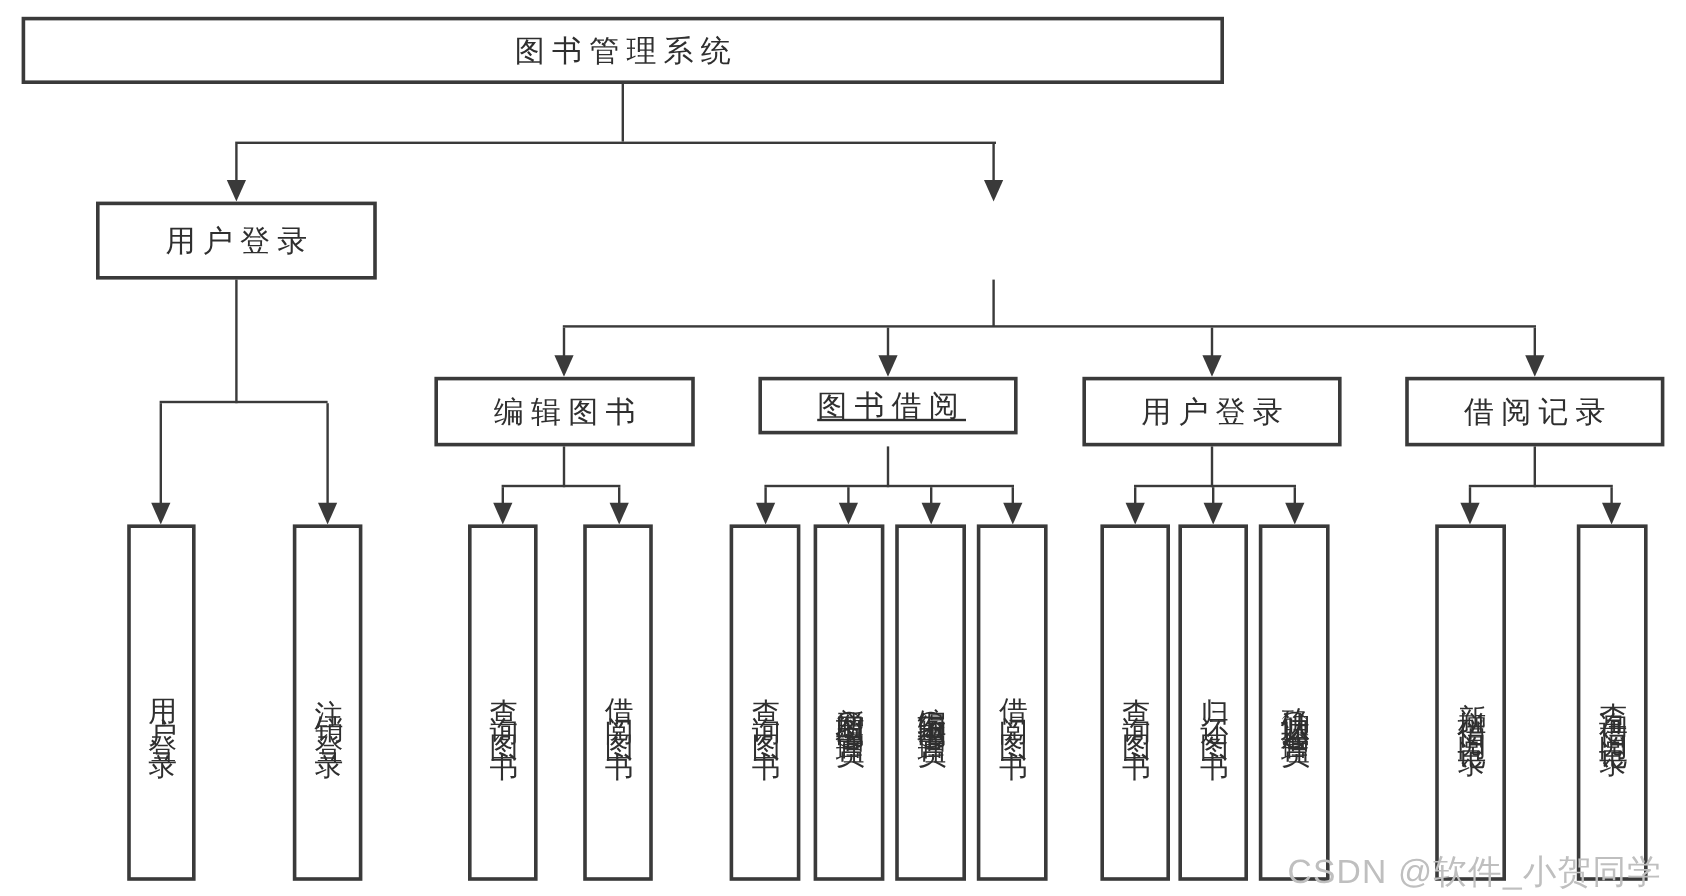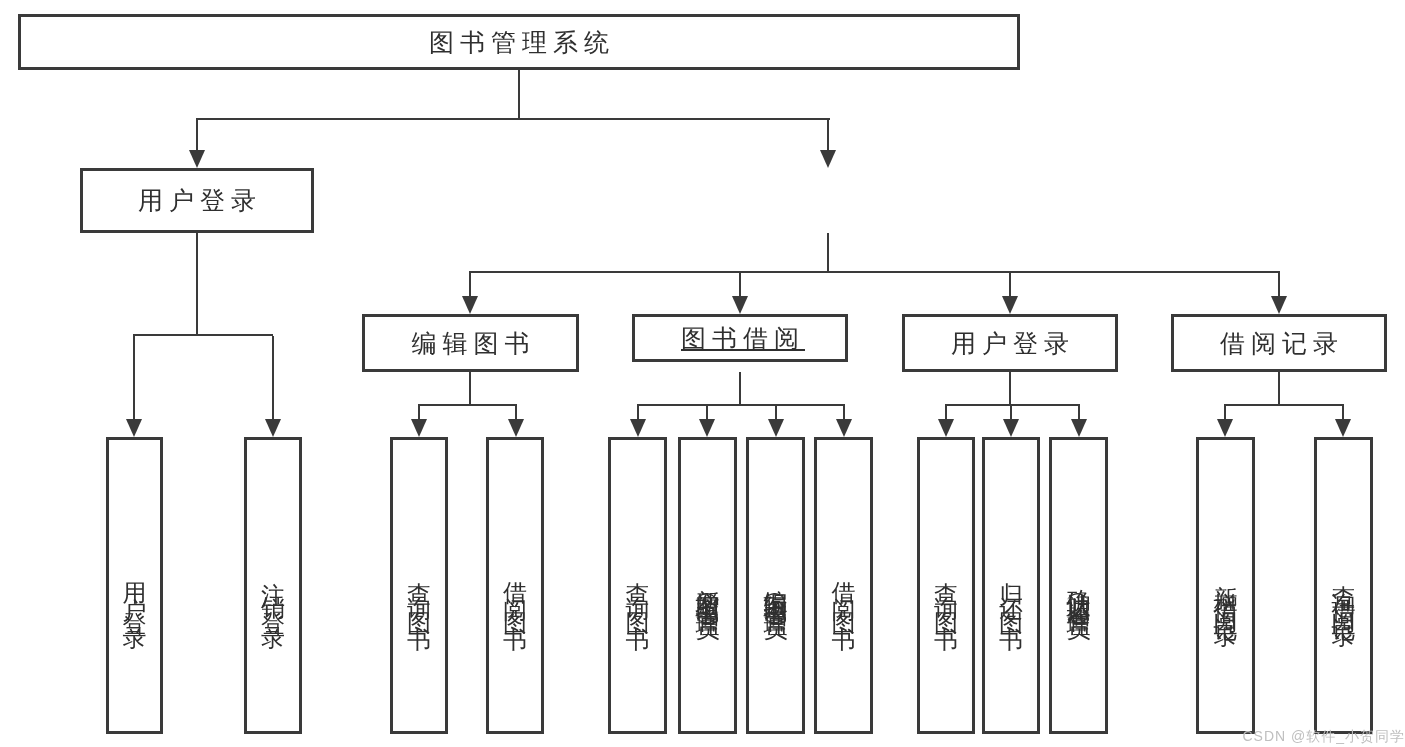--- a/index.html
+++ b/index.html
@@ -44,8 +44,8 @@
   }
   #watermark{
     position:absolute;
-    right:0;bottom:1px;
-    font-size:14px;
+    right:20px;bottom:1px;
+    font-size:28px;
     color:var(--wm);
     z-index:10;
     letter-spacing:1px;

